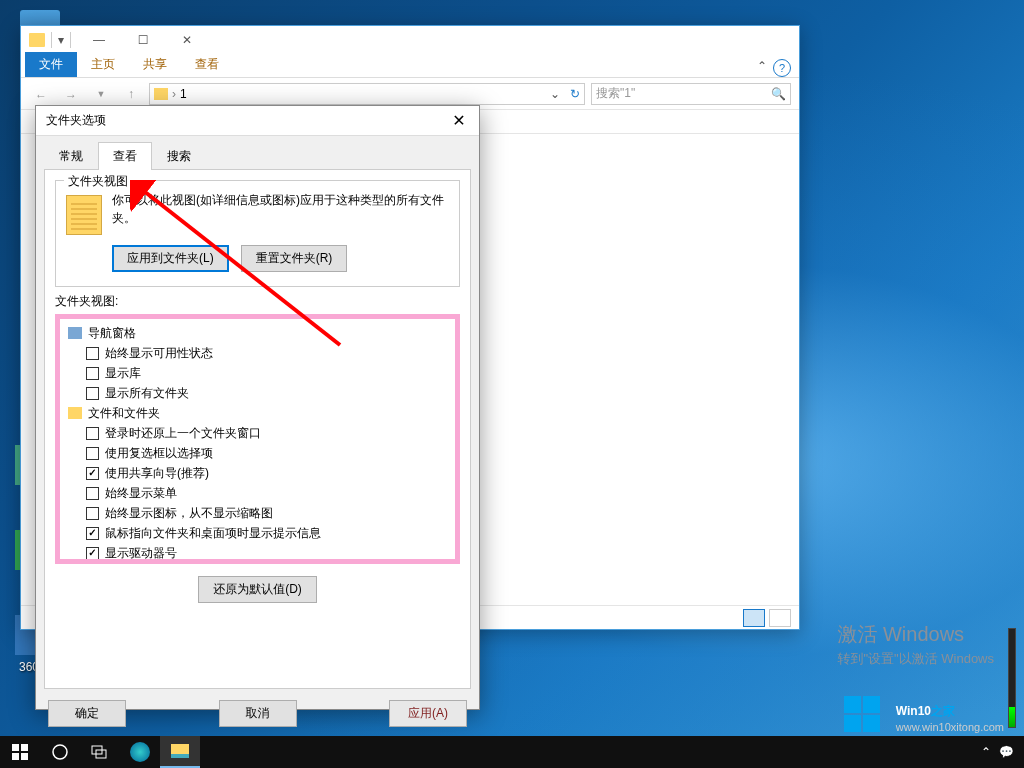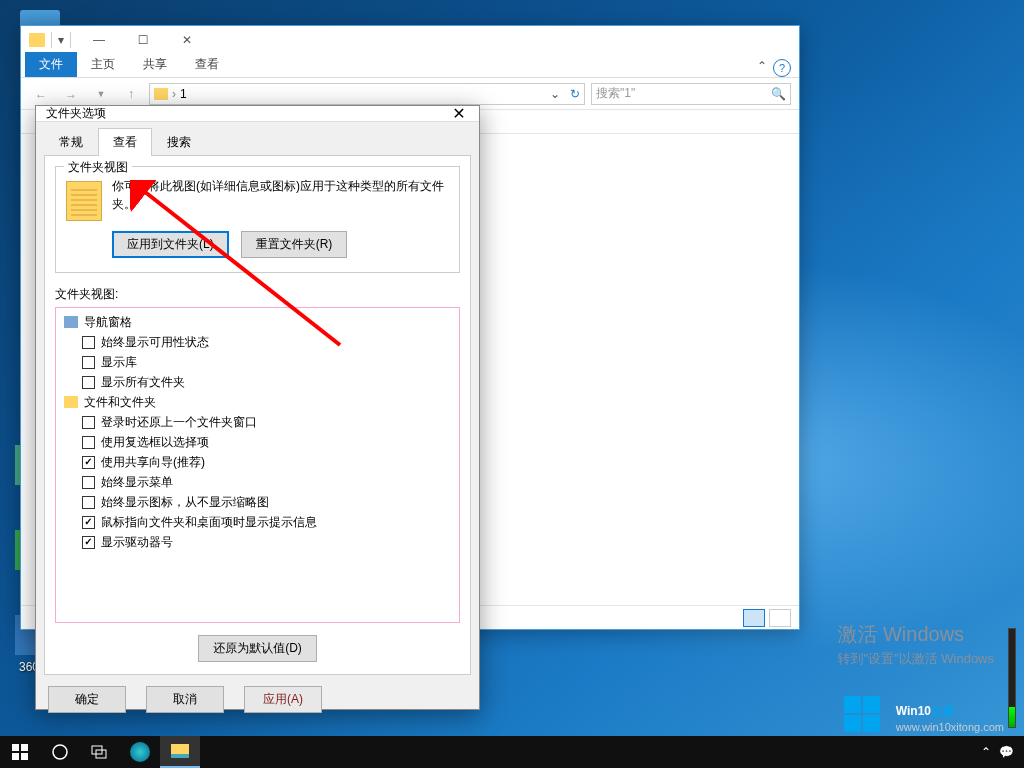--- a/index.html
+++ b/index.html
@@ -36,7 +36,7 @@
 .exp-ctrl div{width:44px;height:28px;display:flex;align-items:center;justify-content:center;color:#555;cursor:pointer}
 .ribbon-tabs{height:24px;display:flex;align-items:flex-end;padding-left:4px;border-bottom:1px solid #ddd}
 .ribbon-tabs .file-tab{background:#1979ca;color:#fff;padding:4px 14px;font-size:12px}
-.ribbon-tabs .rtab{padding:4px 14px;font-size:12px;color:#404040;cursor:pointer}
+.ribbon-tabs .rtab{padding:4px 14px;font-size:12px;color:#a16207;cursor:pointer}
 .help-ic{margin-left:auto;margin-right:8px;width:18px;height:18px;border-radius:50%;border:1px solid #1979ca;color:#1979ca;display:flex;align-items:center;justify-content:center;font-size:11px;cursor:pointer}
 .addr-bar{height:32px;display:flex;align-items:center;padding:0 8px;gap:6px;border-bottom:1px solid #e5e5e5}
 .nav-btn{width:24px;height:24px;color:#999;display:flex;align-items:center;justify-content:center;cursor:pointer}

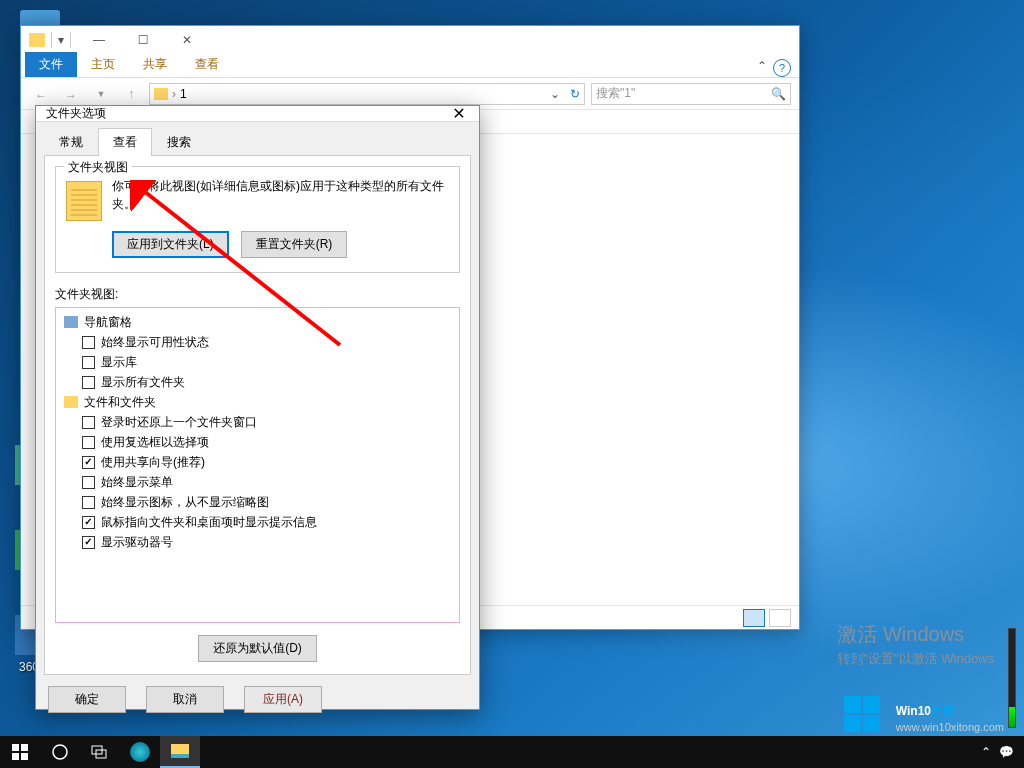--- a/index.html
+++ b/index.html
@@ -52,7 +52,7 @@
 .view-btn.active{border-color:#1979ca;background:#cce4f7}
 
 .dialog{position:absolute;left:35px;top:105px;width:445px;height:605px;background:#f0f0f0;border:1px solid #888;box-shadow:0 6px 24px rgba(0,0,0,0.4)}
-.dlg-title{height:16px;background:#fff;display:flex;align-items:center;padding:0 10px;border-bottom:1px solid #ddd}
+.dlg-title{height:30px;background:#fff;display:flex;align-items:center;padding:0 10px;border-bottom:1px solid #ddd}
 .dlg-title span{flex:1;font-size:12px}
 .dlg-close{width:20px;height:20px;cursor:pointer;display:flex;align-items:center;justify-content:center;font-size:16px}
 .dlg-tabs{display:flex;padding:6px 8px 0;background:#f0f0f0}

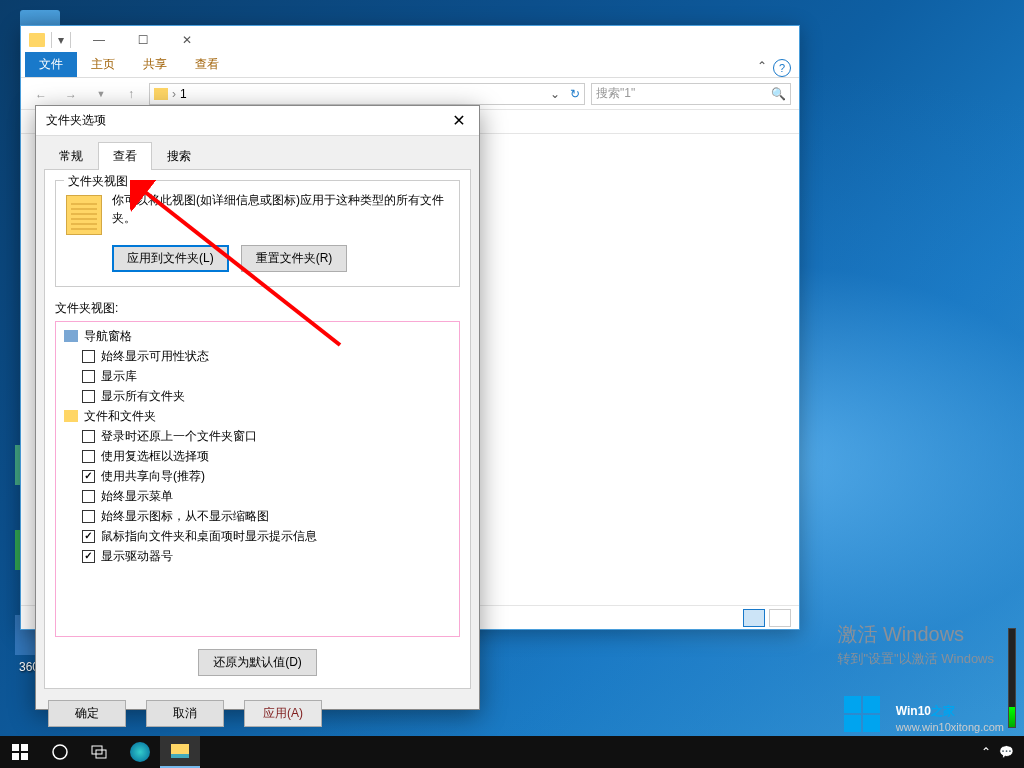--- a/index.html
+++ b/index.html
@@ -59,7 +59,7 @@
 .dlg-tab{padding:5px 14px;font-size:12px;cursor:pointer;border:1px solid transparent;border-bottom:none}
 .dlg-tab.active{background:#fff;border-color:#ccc;position:relative;z-index:2}
 .dlg-body{background:#fff;margin:0 8px;border:1px solid #ccc;padding:10px;position:relative;top:-1px;height:520px}
-.groupbox{border:1px solid #ccc;padding:10px 10px 14px;position:relative;margin-bottom:13px}
+.groupbox{border:1px solid #ccc;padding:10px 10px 14px;position:relative;margin-bottom:6px}
 .groupbox .legend{position:absolute;top:-8px;left:8px;background:#fff;padding:0 4px;font-size:12px}
 .fv-row{display:flex;gap:10px}
 .fv-ic{width:36px;height:40px;background:#ffd666;border:1px solid #d4a843;margin-top:4px;position:relative}

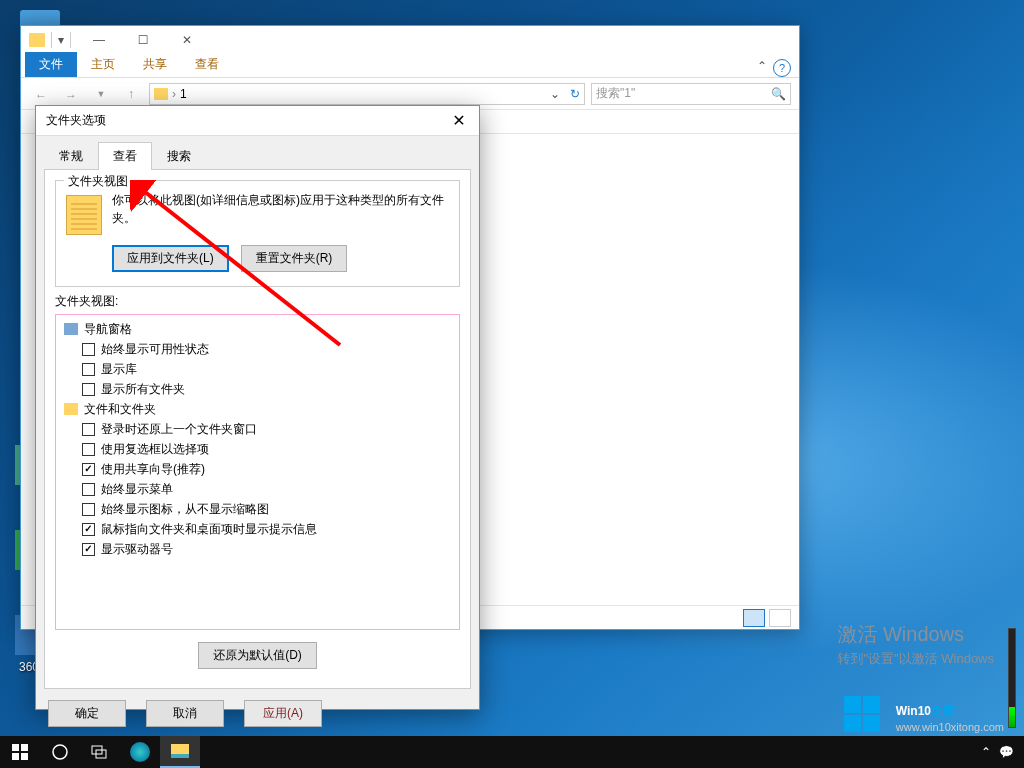--- a/index.html
+++ b/index.html
@@ -69,7 +69,7 @@
 .btn{padding:4px 14px;font-size:12px;background:#e1e1e1;border:1px solid #adadad;cursor:pointer;min-width:100px;text-align:center}
 .btn.primary{border:2px solid #0078d7;padding:3px 13px}
 .adv-label{font-size:12px;margin-bottom:4px}
-.tree{border:1px solid #f9a8d4;height:316px;overflow-y:scroll;background:#fff;padding:4px;font-size:12px}
+.tree{border:5px solid #f9a8d4;height:250px;overflow-y:scroll;background:#fff;padding:4px;font-size:12px}
 .tree-node{display:flex;align-items:center;gap:6px;padding:1px 0;line-height:18px}
 .tree-node.l1{padding-left:4px}
 .tree-node.l2{padding-left:22px}

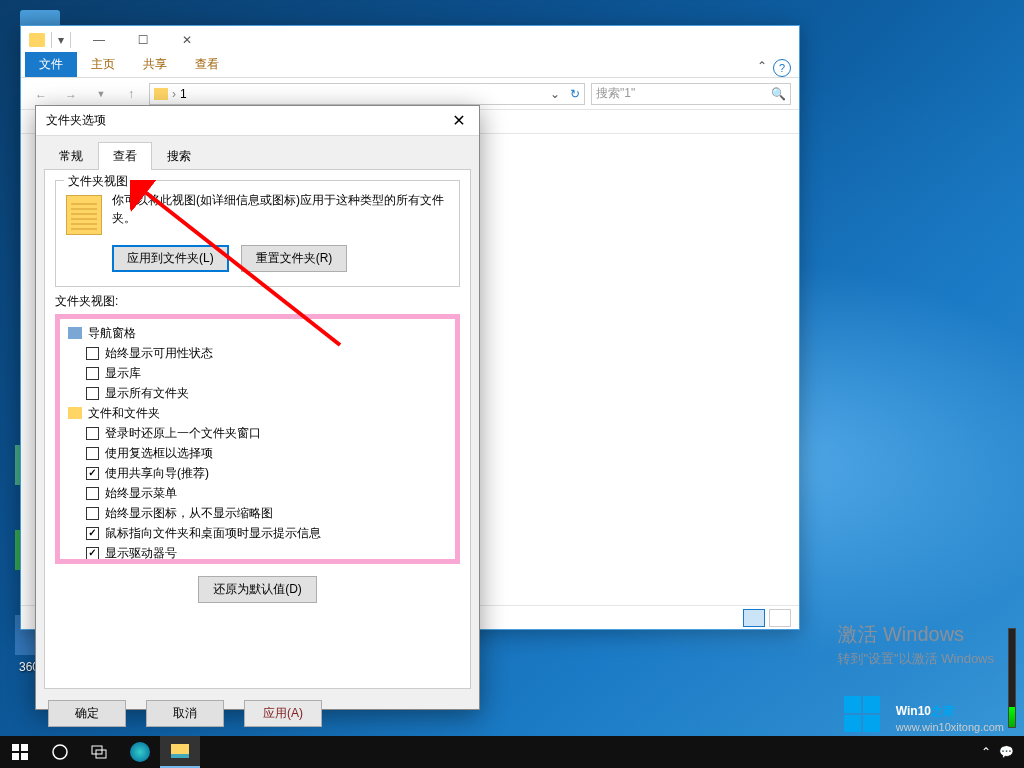--- a/index.html
+++ b/index.html
@@ -78,7 +78,7 @@
 .chk{width:13px;height:13px;border:1px solid #333;flex-shrink:0;display:flex;align-items:center;justify-content:center;font-size:10px;font-weight:bold;cursor:pointer}
 .chk.checked::after{content:"✓";color:#000}
 .restore-row{display:flex;justify-content:center;margin-top:12px}
-.dlg-footer{display:flex;justify-content:flex-start;gap:20px;padding:10px 12px}
+.dlg-footer{display:flex;justify-content:space-between;gap:0;padding:10px 12px}
 .btn.disabled{color:#7f1d1d;background:#e8e8e8}
 
 .arrow{position:absolute;left:130px;top:180px;width:220px;height:170px;pointer-events:none;z-index:50}

